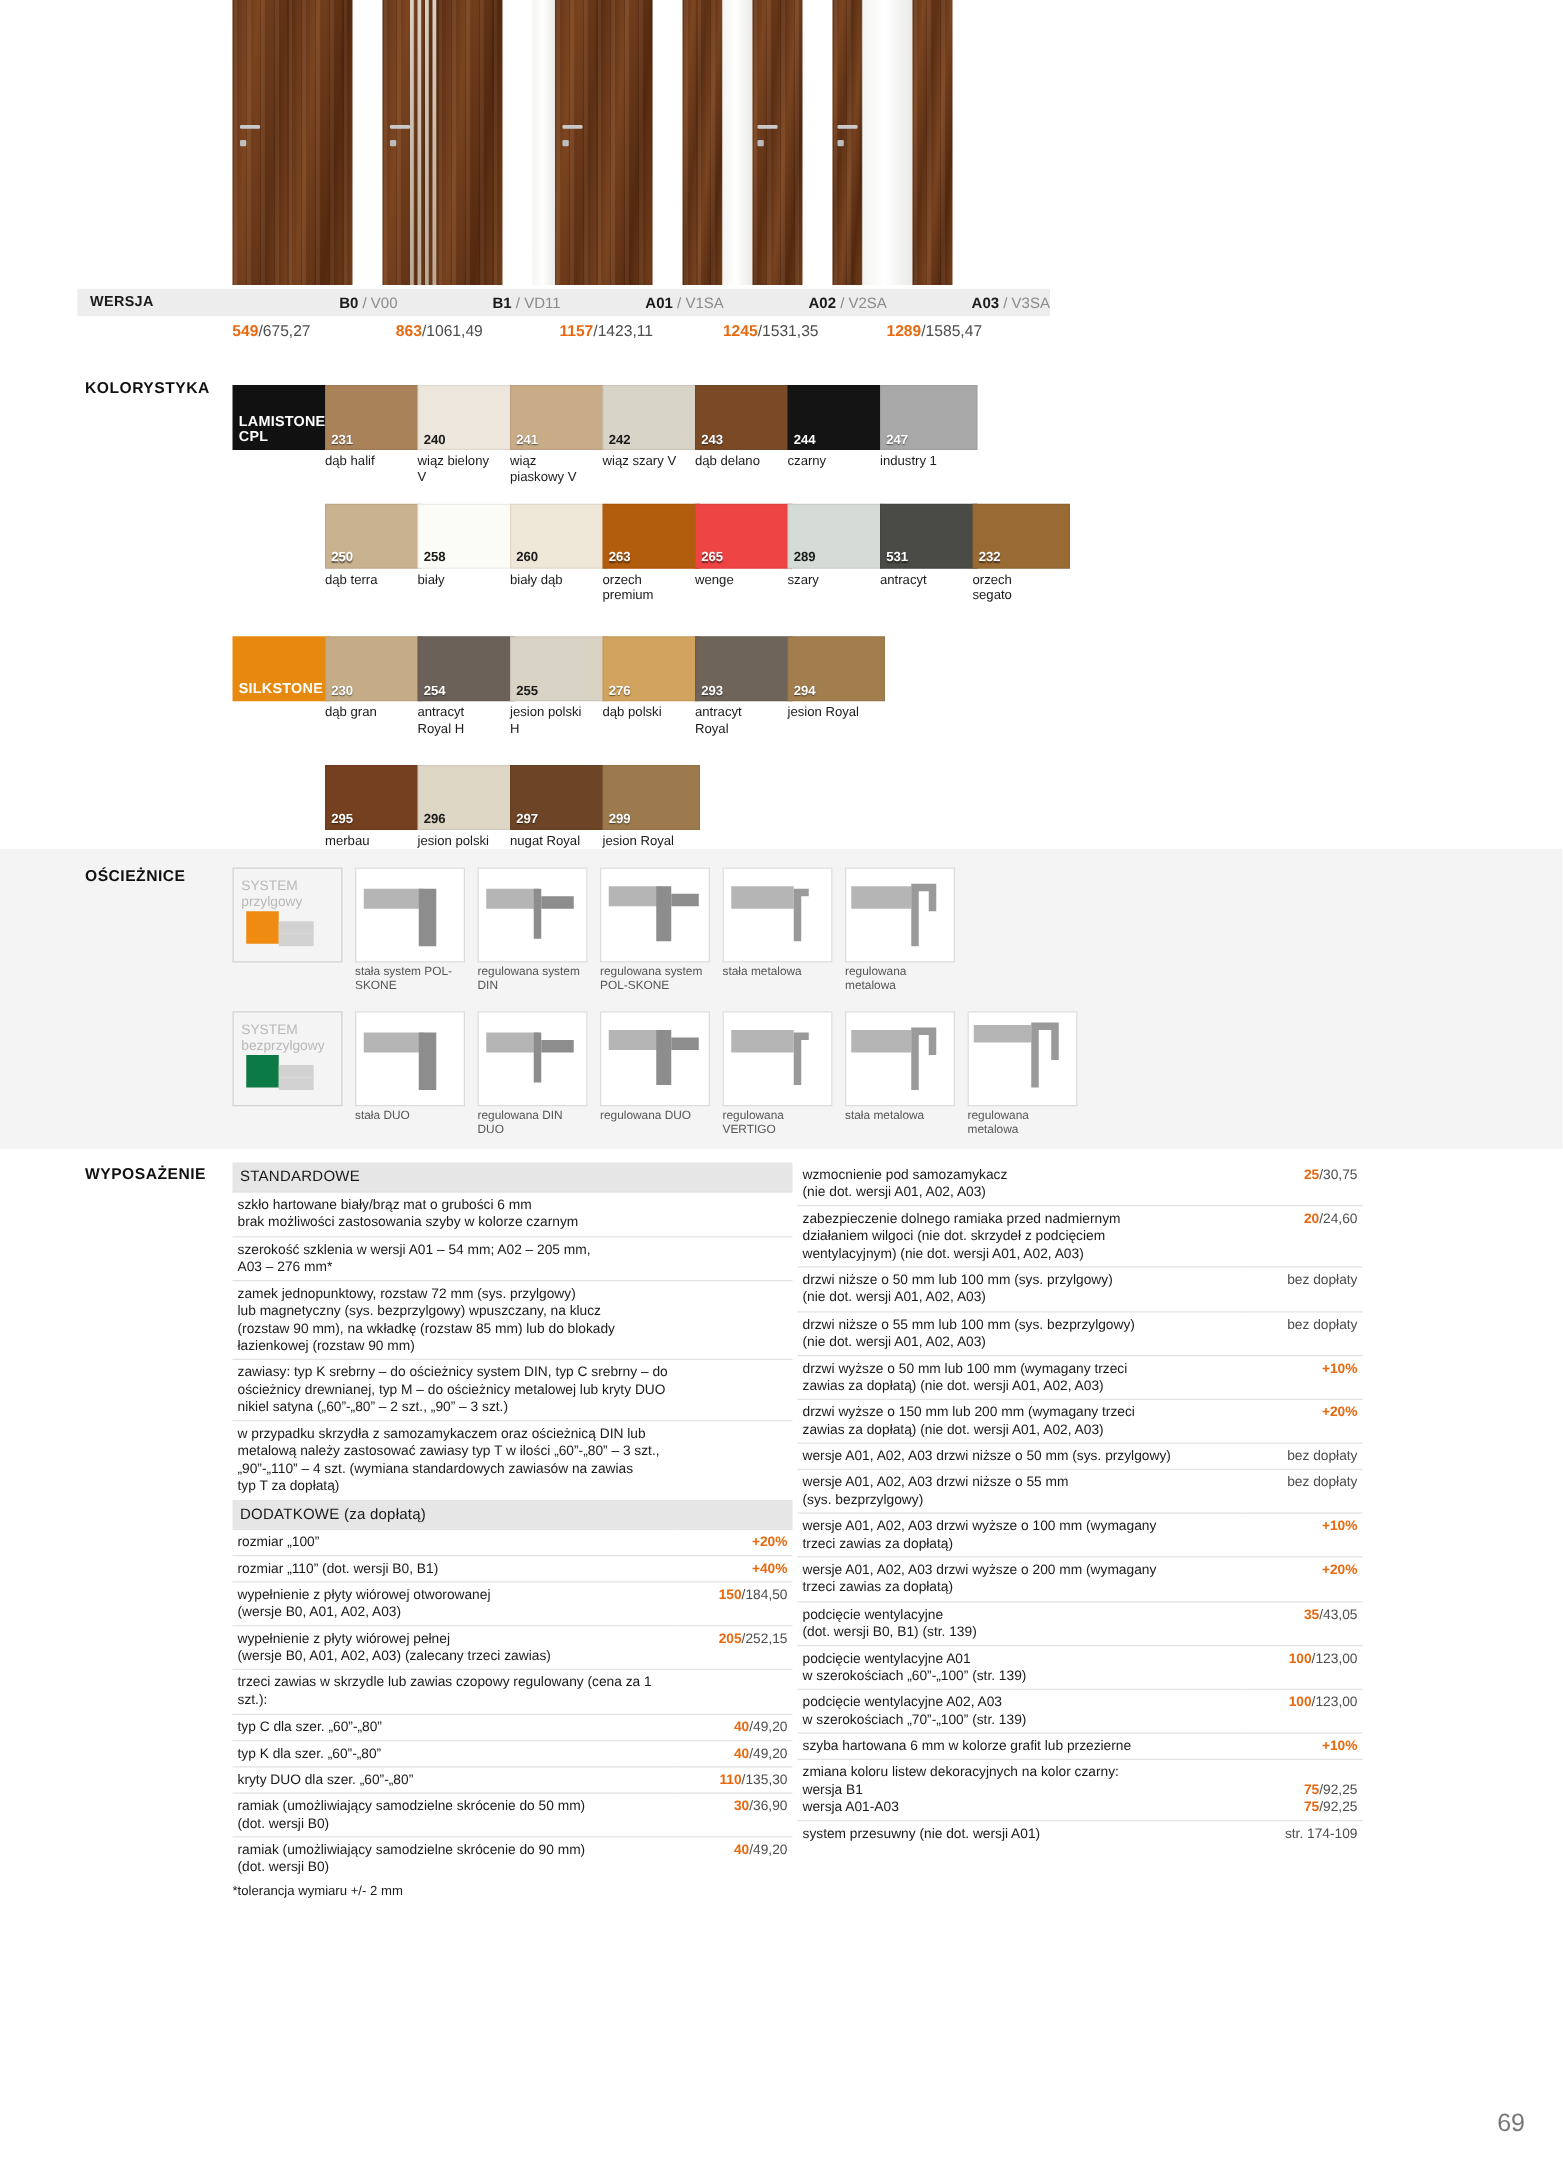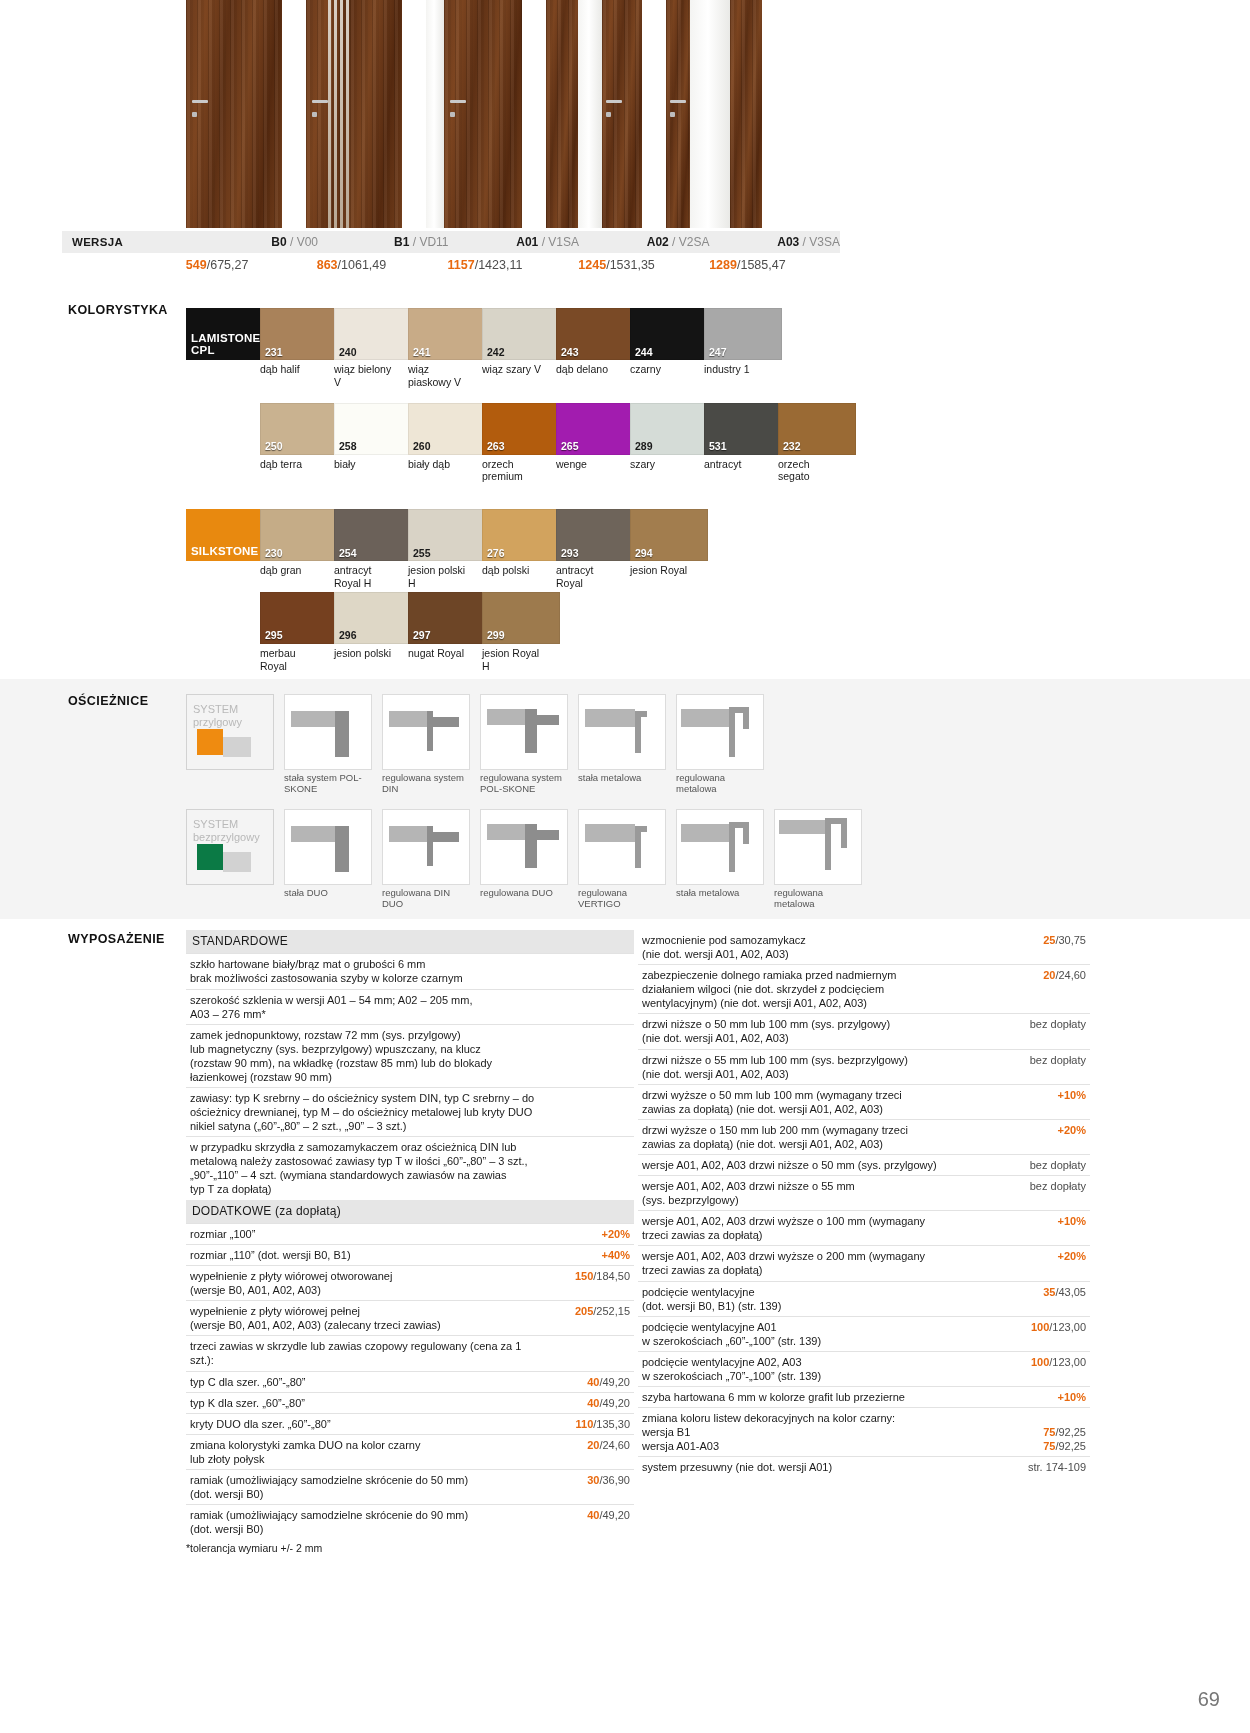--- a/index.html
+++ b/index.html
@@ -248,7 +248,7 @@
           <div class="sw-name">orzech premium</div>
         </div>
         <div class="sw">
-          <div class="sw-tile tex-v" style="background: #a21caf;">
+          <div class="sw-tile tex-v" style="background: #ef4444;">
             <div class="sw-num">265</div>
           </div>
           <div class="sw-name">wenge</div>

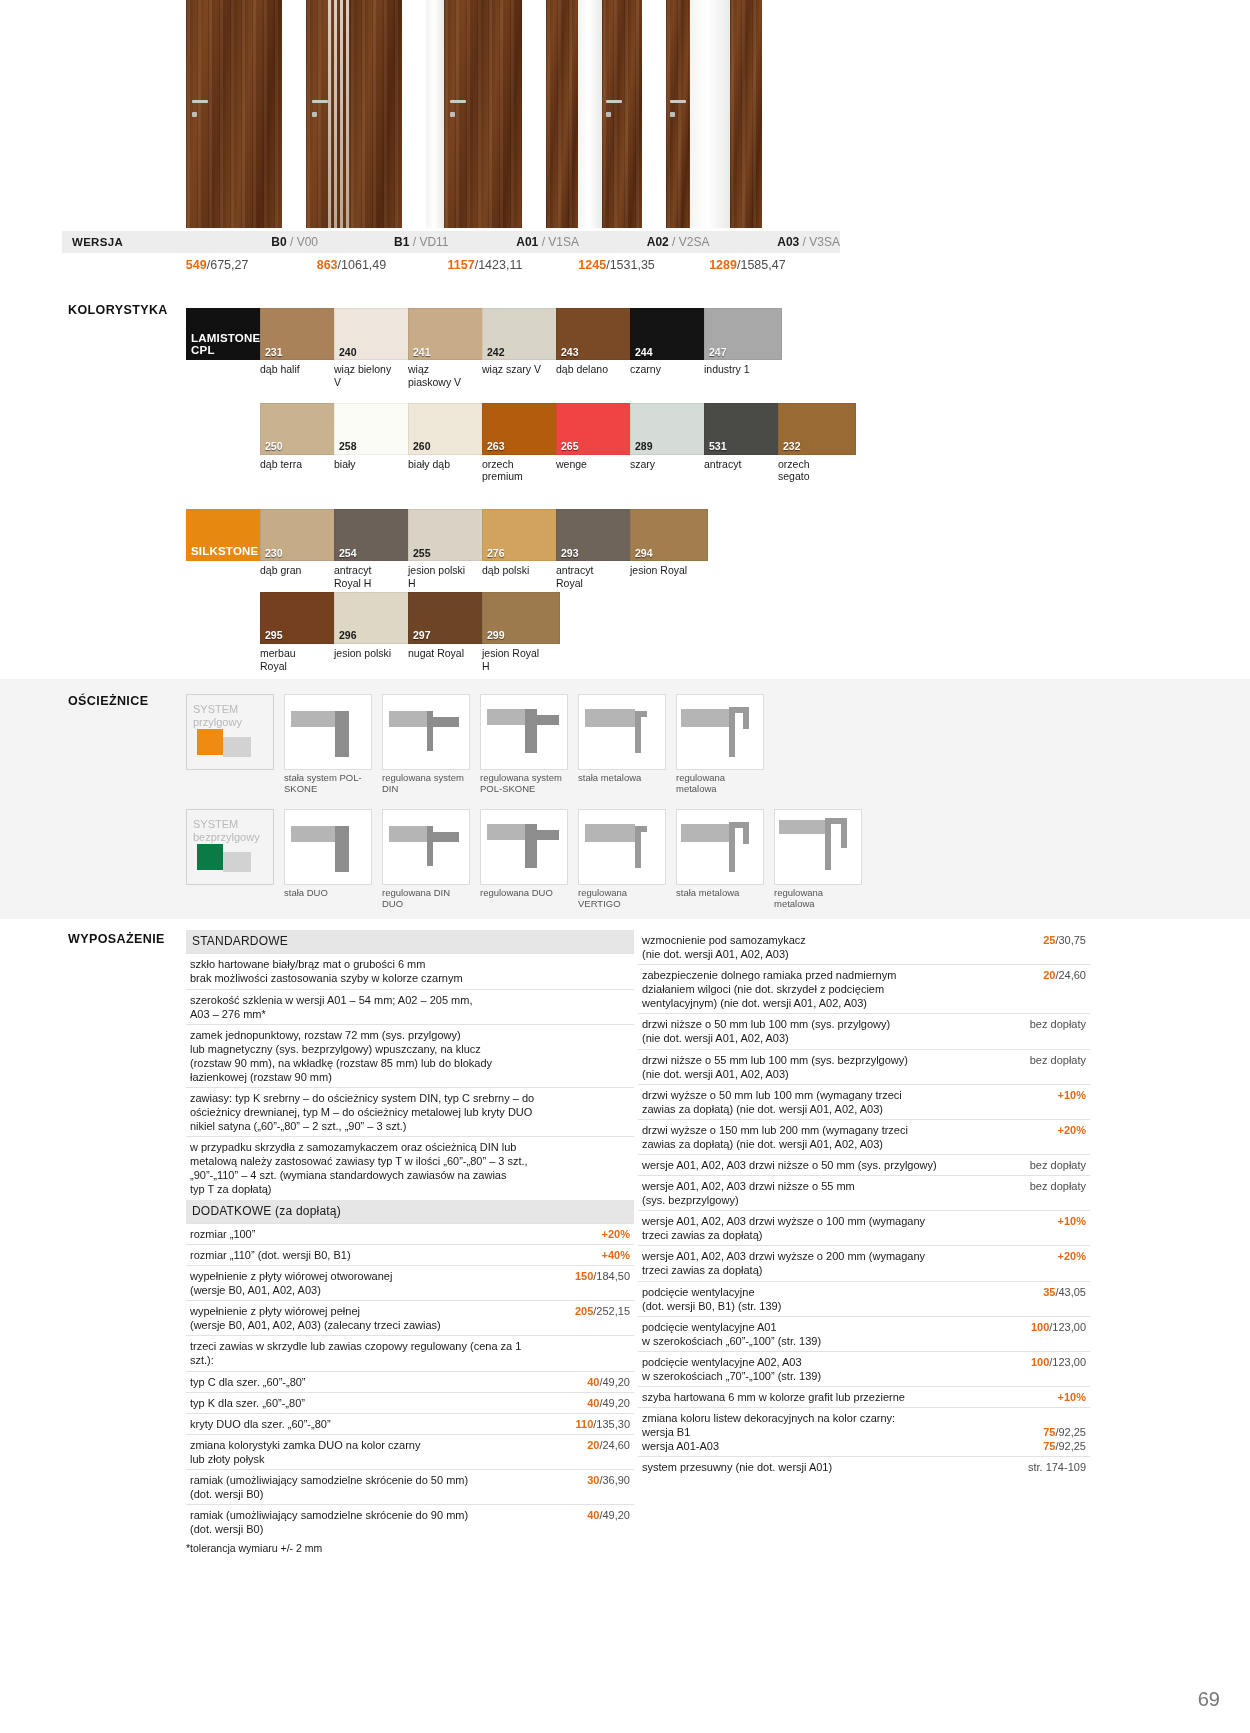--- a/index.html
+++ b/index.html
@@ -272,7 +272,7 @@
           <div class="sw-name">orzech segato</div>
         </div>
       </div>
-      <div class="sw-row" style="margin-bottom: 2px;">
+      <div class="sw-row" style="margin-bottom: 22px;">
         <div class="sw">
           <div class="brand-tile" style="background: rgb(232, 137, 15);">
             <span style="color: rgb(255, 255, 255);">SILKSTONE</span>

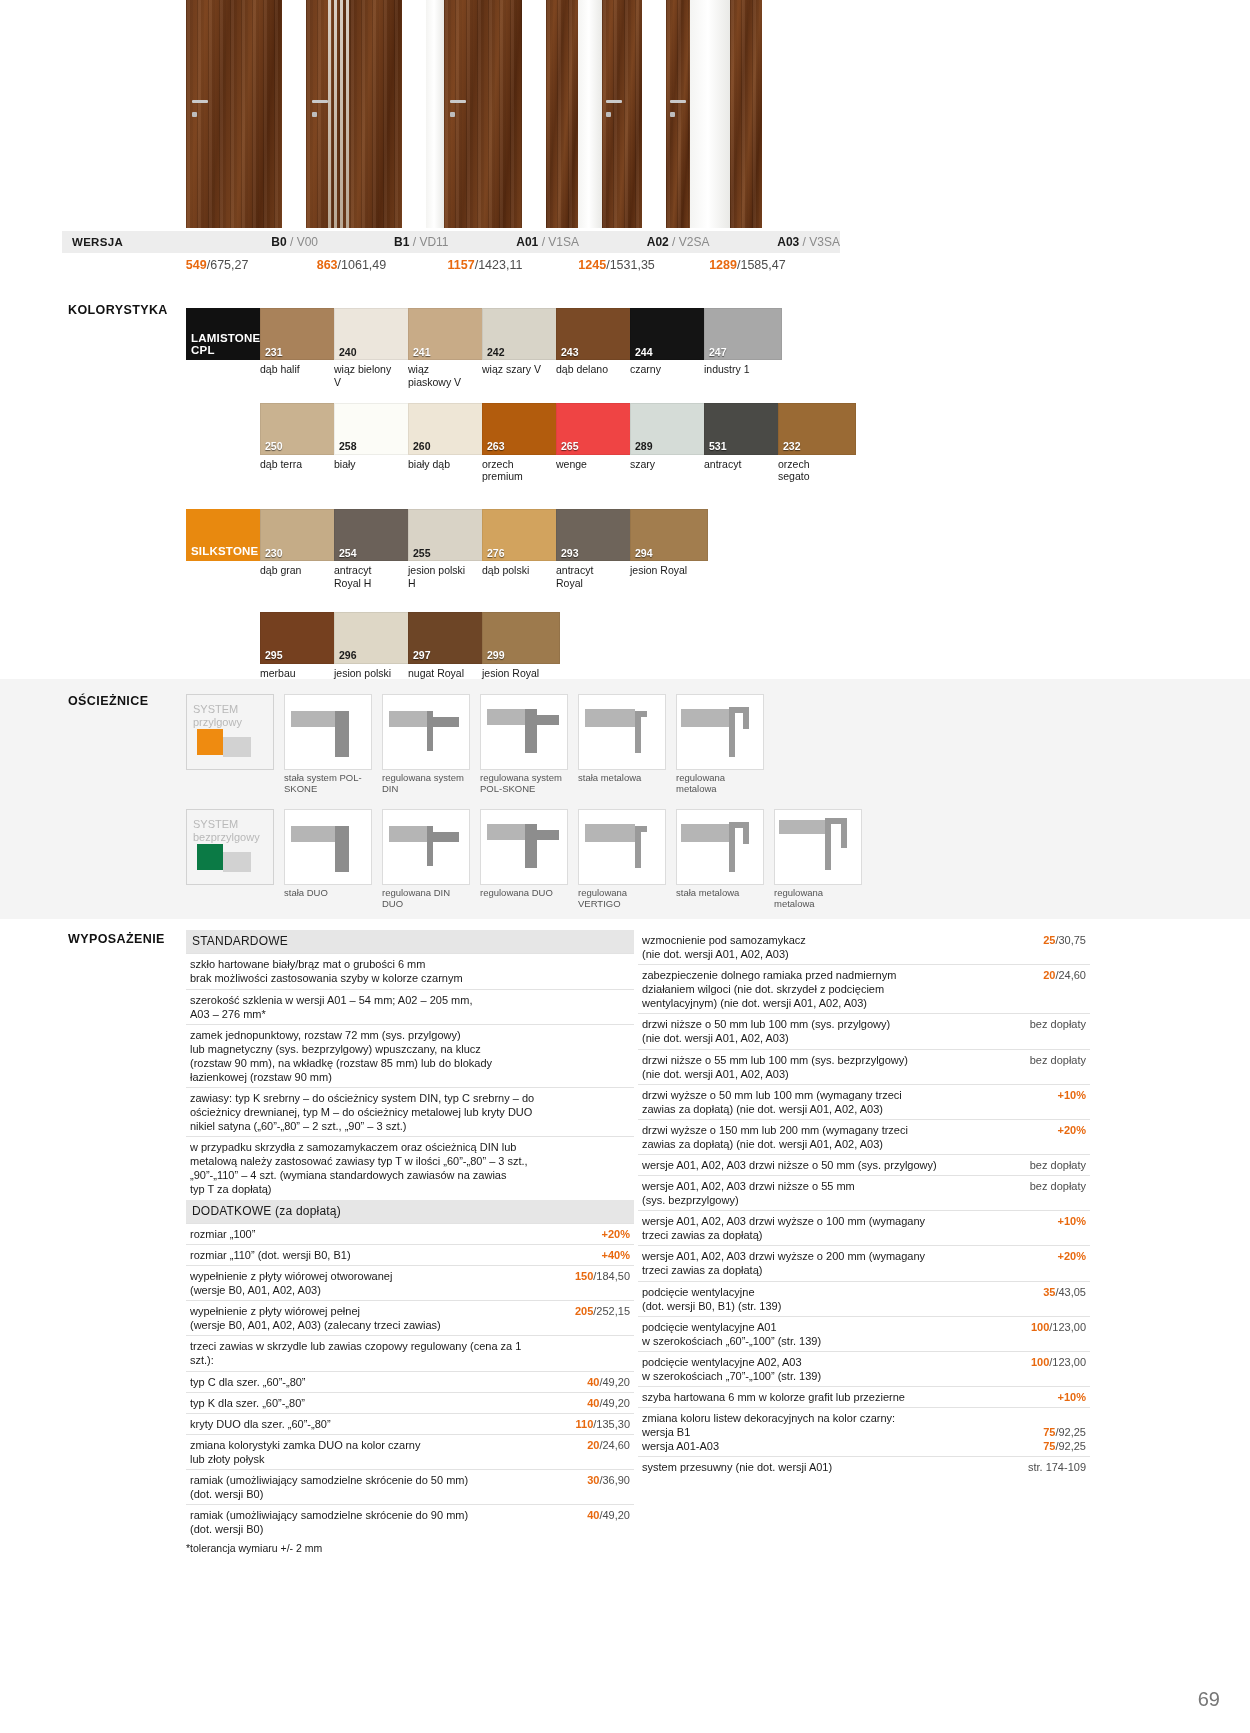--- a/index.html
+++ b/index.html
@@ -516,10 +516,6 @@
             <td class="val"><b>110</b>/135,30</td>
           </tr>
           <tr>
-            <td class="txt">zmiana kolorystyki zamka DUO na kolor czarny<br>lub złoty połysk</td>
-            <td class="val"><b>20</b>/24,60</td>
-          </tr>
-          <tr>
             <td class="txt">ramiak (umożliwiający samodzielne skrócenie do 50 mm)<br>(dot. wersji B0)</td>
             <td class="val"><b>30</b>/36,90</td>
           </tr>

